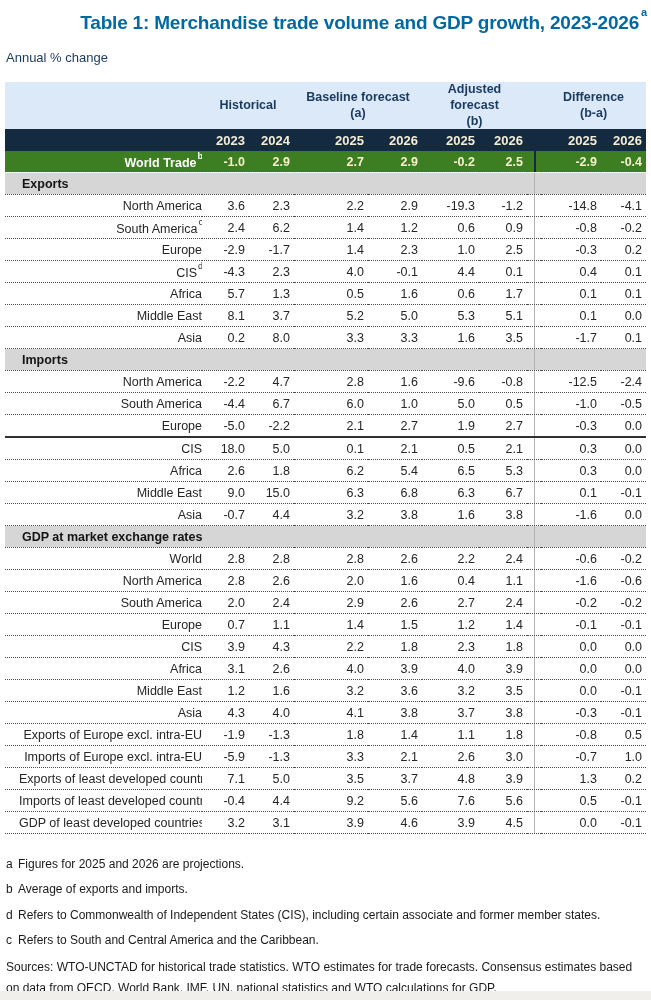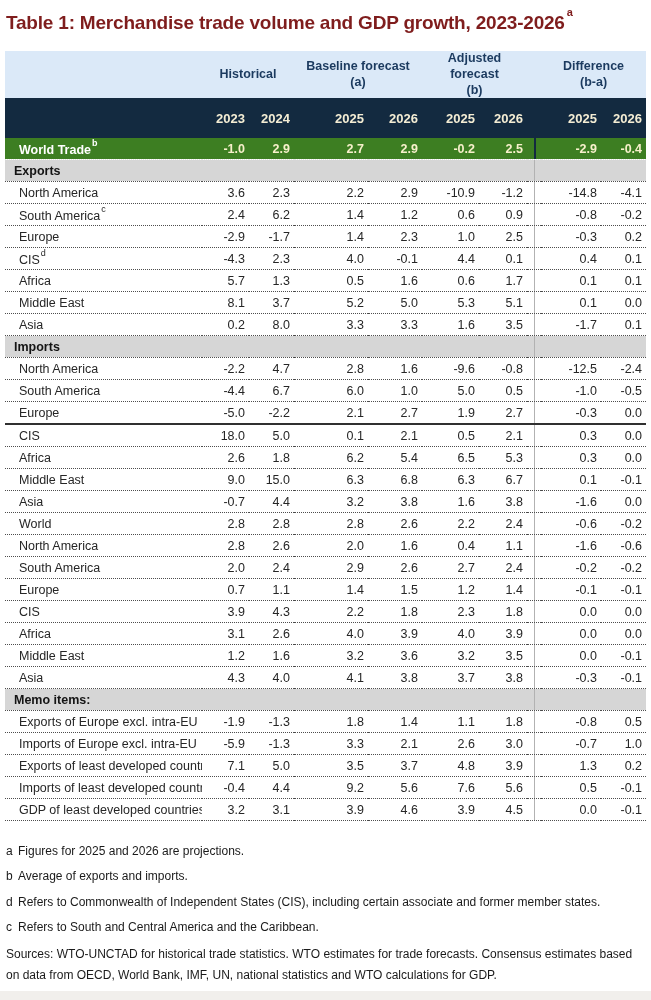--- a/index.html
+++ b/index.html
@@ -13,8 +13,9 @@
   }
   .title{
     margin:12px 6px 16px 6px;
-    font-size:19px;font-weight:bold;color:#7f1d1d;
+    font-size:19px;font-weight:bold;color:#0369a1;
     letter-spacing:-0.2px;
+    text-align:right;
   }
   .title sup{font-size:11px;position:relative;top:-6px;left:2px;}
   .subtitle{margin:4px 6px 0 6px;font-size:13px;color:#1a3a5c;}

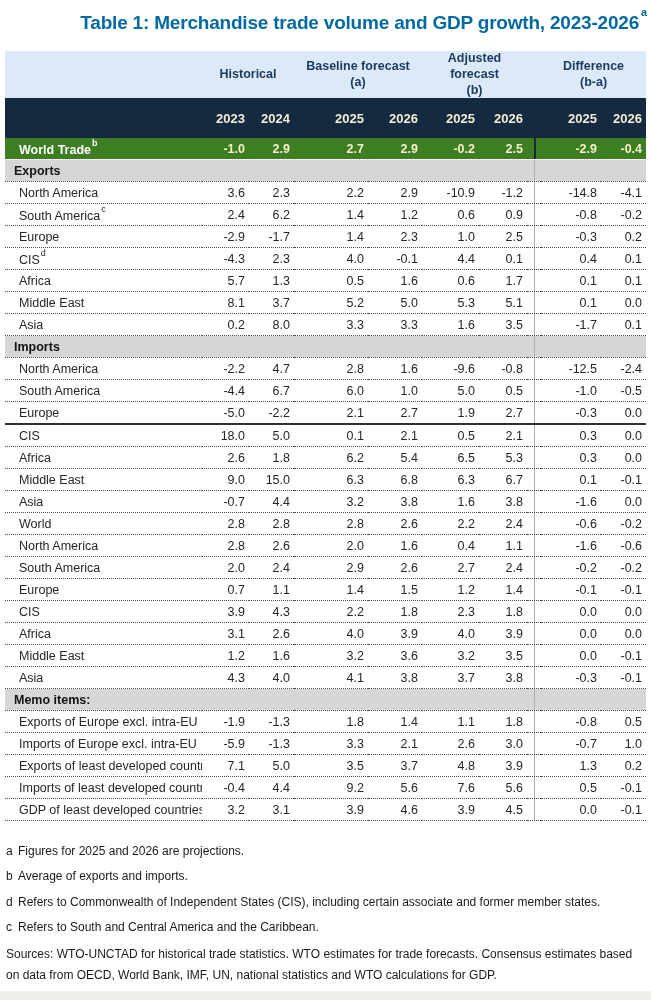--- a/index.html
+++ b/index.html
@@ -94,6 +94,7 @@
 
   <div class="title"><span>Table 1: Merchandise trade volume and GDP growth, 2023-2026</span><sup>a</sup></div>
 
+  <div class="subtitle">Annual % change</div>
 
   <table class="trade">
     <colgroup>

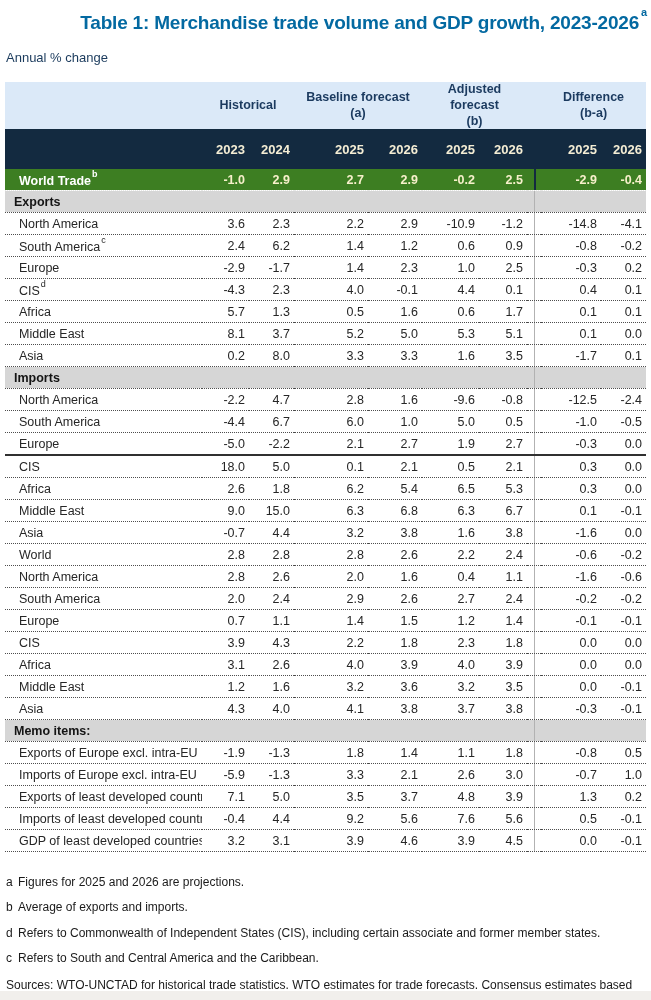--- a/index.html
+++ b/index.html
@@ -34,7 +34,7 @@
   thead tr.grp-row td .l2{display:block;font-weight:bold;}
   thead tr.yr-row td{
     background:#132a40;color:#f4edd4;font-weight:bold;
-    text-align:right;height:40px;padding:0 4px 0 0;font-size:13px;
+    text-align:right;height:22px;padding:0 4px 0 0;font-size:13px;
   }
   
   td.sep{padding:0;}

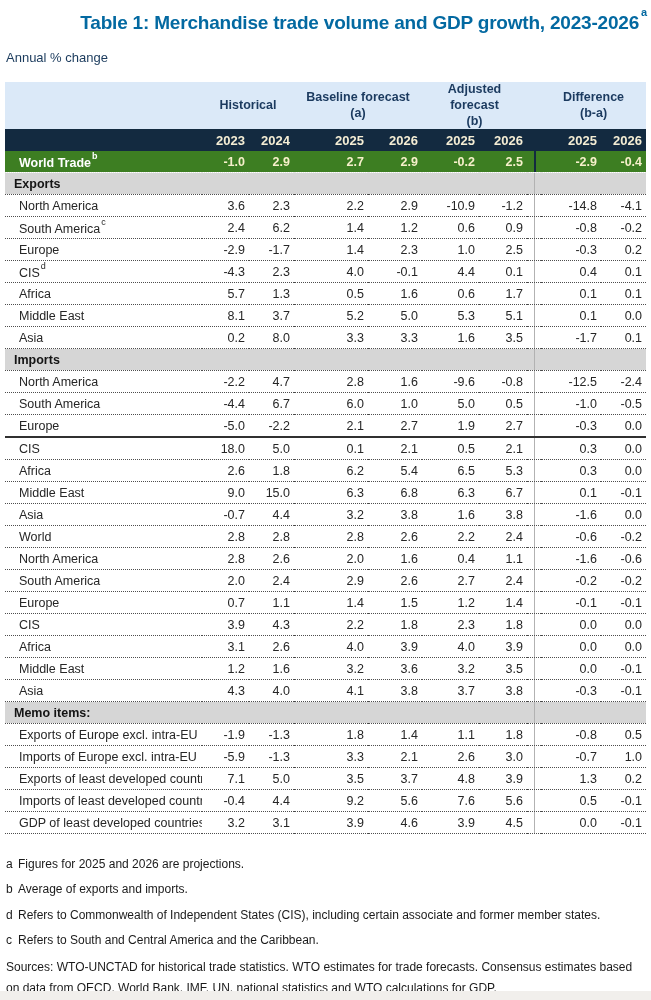--- a/index.html
+++ b/index.html
@@ -54,7 +54,7 @@
     border-bottom:1px dotted #4d4d4d;
     white-space:nowrap;overflow:hidden;
   }
-  tbody td.lab{text-align:left;padding-left:14px;}
+  tbody td.lab{text-align:right;padding-left:14px;}
   tbody td.num{text-align:right;padding-right:4px;}
   tbody td sup{font-size:9px;position:relative;top:-3px;left:1px;}
   tr.green td{

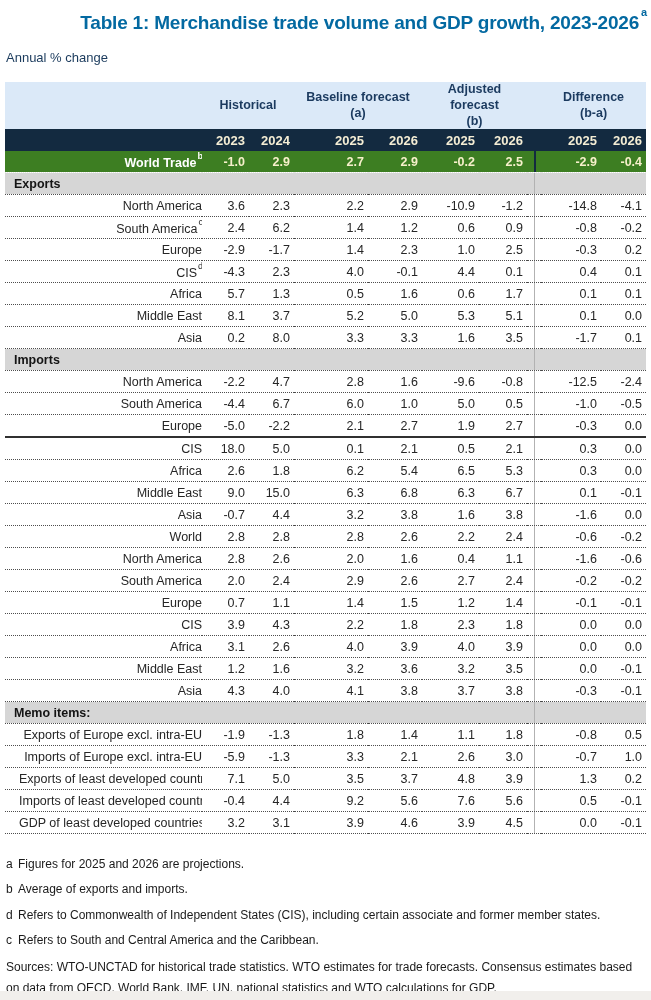--- a/index.html
+++ b/index.html
@@ -69,7 +69,7 @@
   }
   tr.section td{
     background-color:#d6d6d6;color:#141414;font-weight:bold;
-    padding-left:9px;text-align:left;
+    padding-left:17px;text-align:left;
   }
   tr.section td.sep{
     padding-left:0;

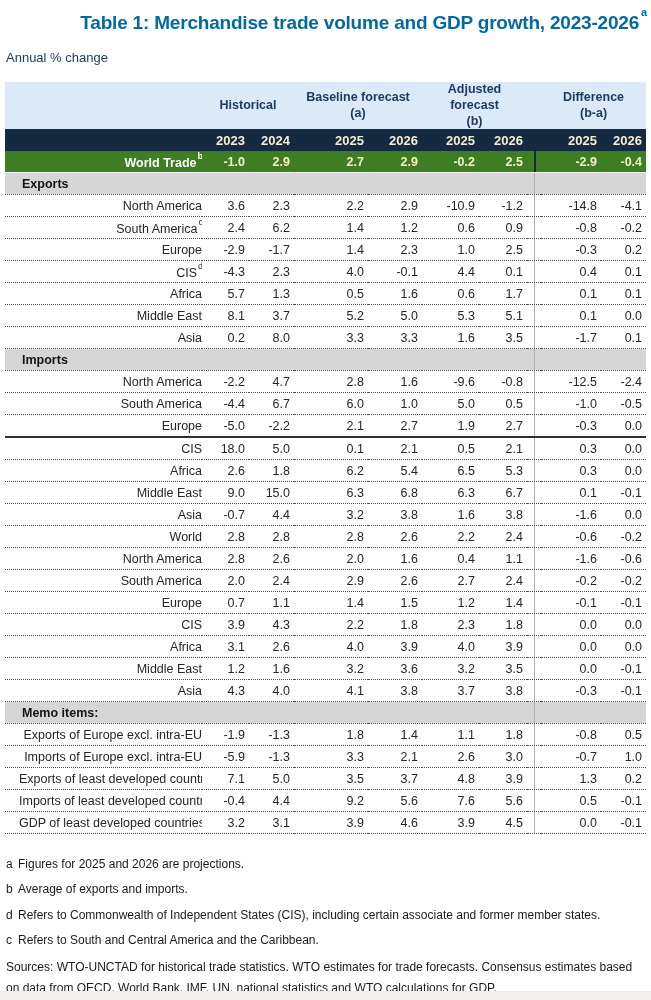--- a/index.html
+++ b/index.html
@@ -155,7 +155,7 @@
           <td class="num">2.3</td>
           <td class="num">2.2</td>
           <td class="num">2.9</td>
-          <td class="num">-10.9</td>
+          <td class="num">-19.3</td>
           <td class="num">-1.2</td>
           <td class="sep"></td>
           <td class="num">-14.8</td>

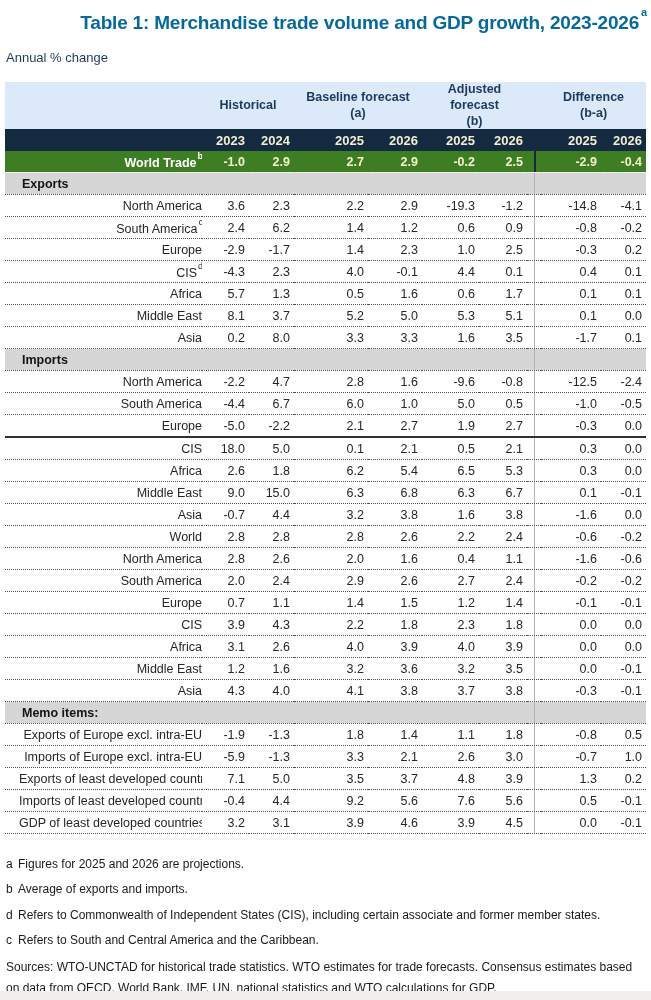--- a/index.html
+++ b/index.html
@@ -322,6 +322,11 @@
           <td class="num">-1.6</td>
           <td class="num">0.0</td>
         </tr>
+        <tr class="section">
+          <td colspan="7">GDP at market exchange rates</td>
+          <td class="sep"></td>
+          <td colspan="2"></td>
+        </tr>
         <tr>
           <td class="lab">World</td>
           <td class="num">2.8</td>

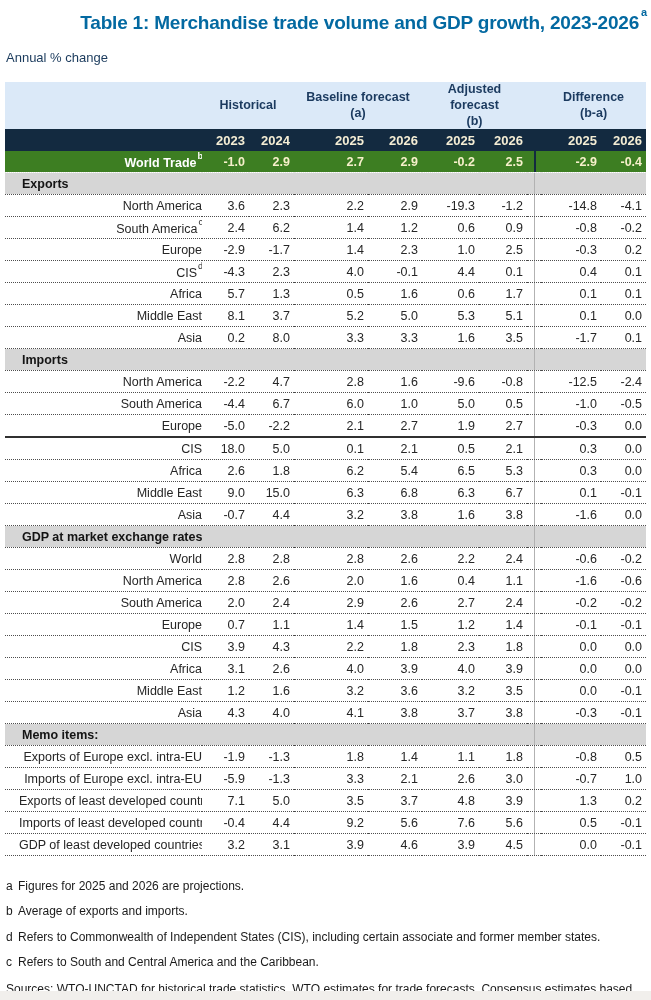--- a/index.html
+++ b/index.html
@@ -423,11 +423,6 @@
           <td class="num">-0.3</td>
           <td class="num">-0.1</td>
         </tr>
-        <tr class="section">
-          <td colspan="7">Memo items:</td>
-          <td class="sep"></td>
-          <td colspan="2"></td>
-        </tr>
         <tr>
           <td class="lab">Exports of Europe excl. intra-EU</td>
           <td class="num">-1.9</td>

